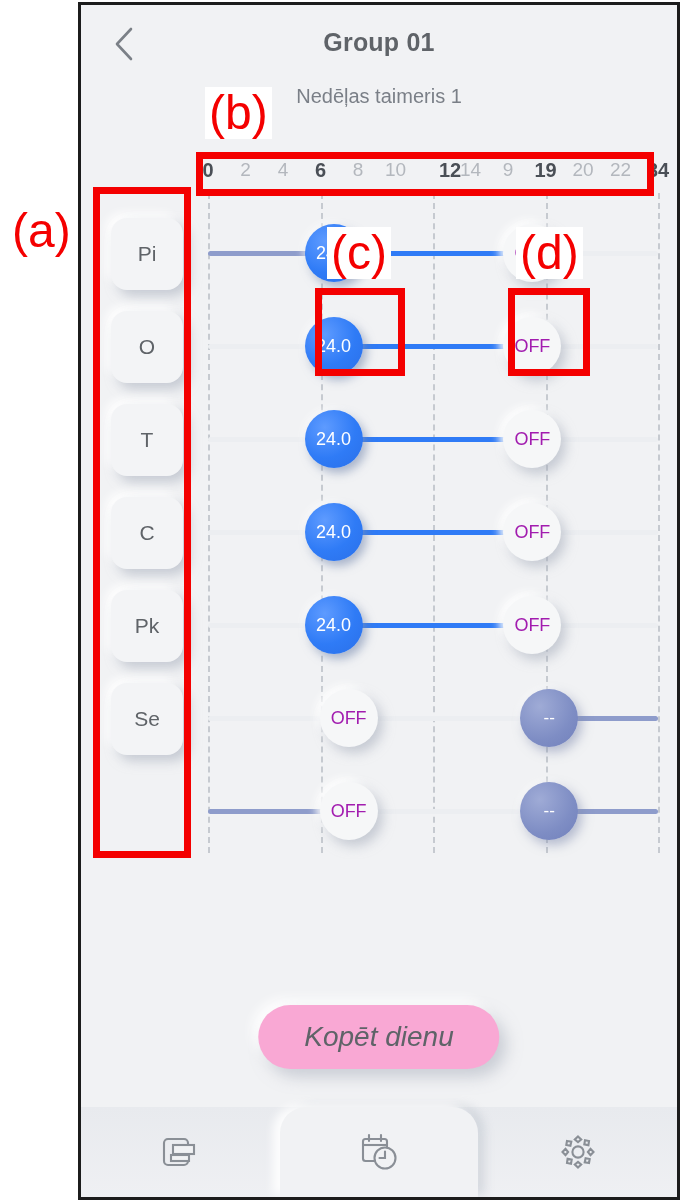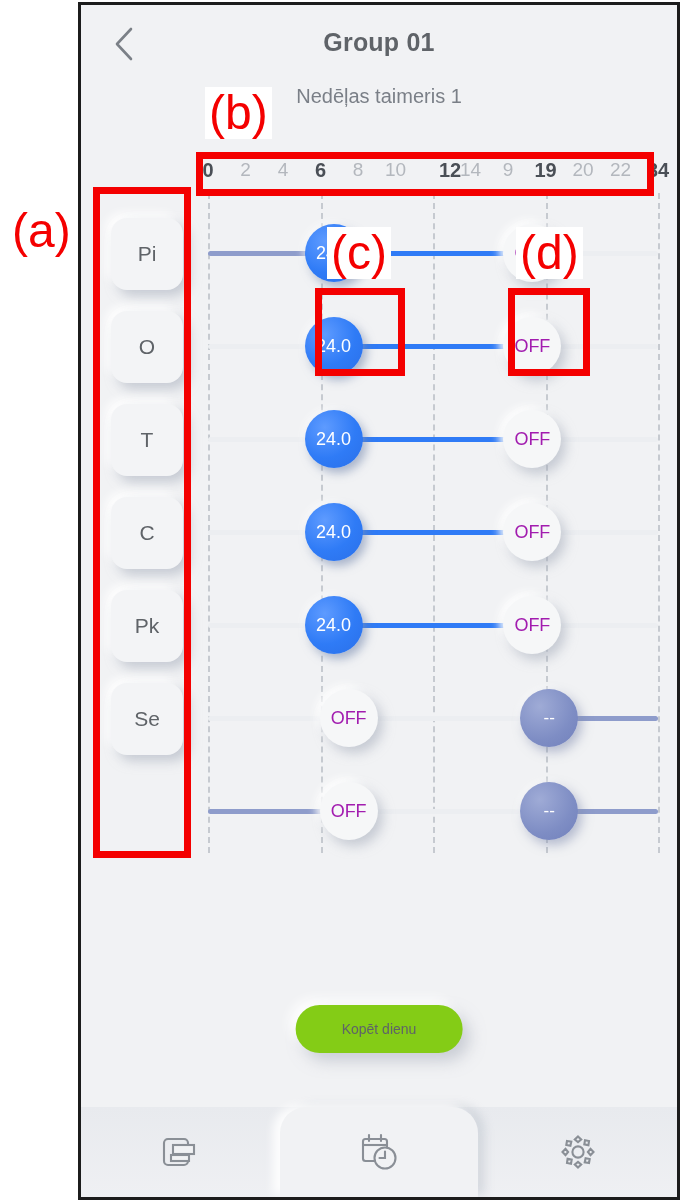--- a/index.html
+++ b/index.html
@@ -127,10 +127,10 @@
     transform: translateX(-50%);
     padding: 16px 46px;
     border-radius: 34px;
-    background: #84cc16;
-    color: #5f6368; font-size: 14px;
+    background: #f9a8d4;
+    color: #5f6368; font-size: 28px;
     box-shadow: 7px 8px 15px rgba(163,170,184,.5), -6px -6px 12px rgba(255,255,255,.98);
-    cursor: pointer; white-space: nowrap;
+    cursor: pointer; white-space: nowrap; font-style: italic;
   }
 
   

